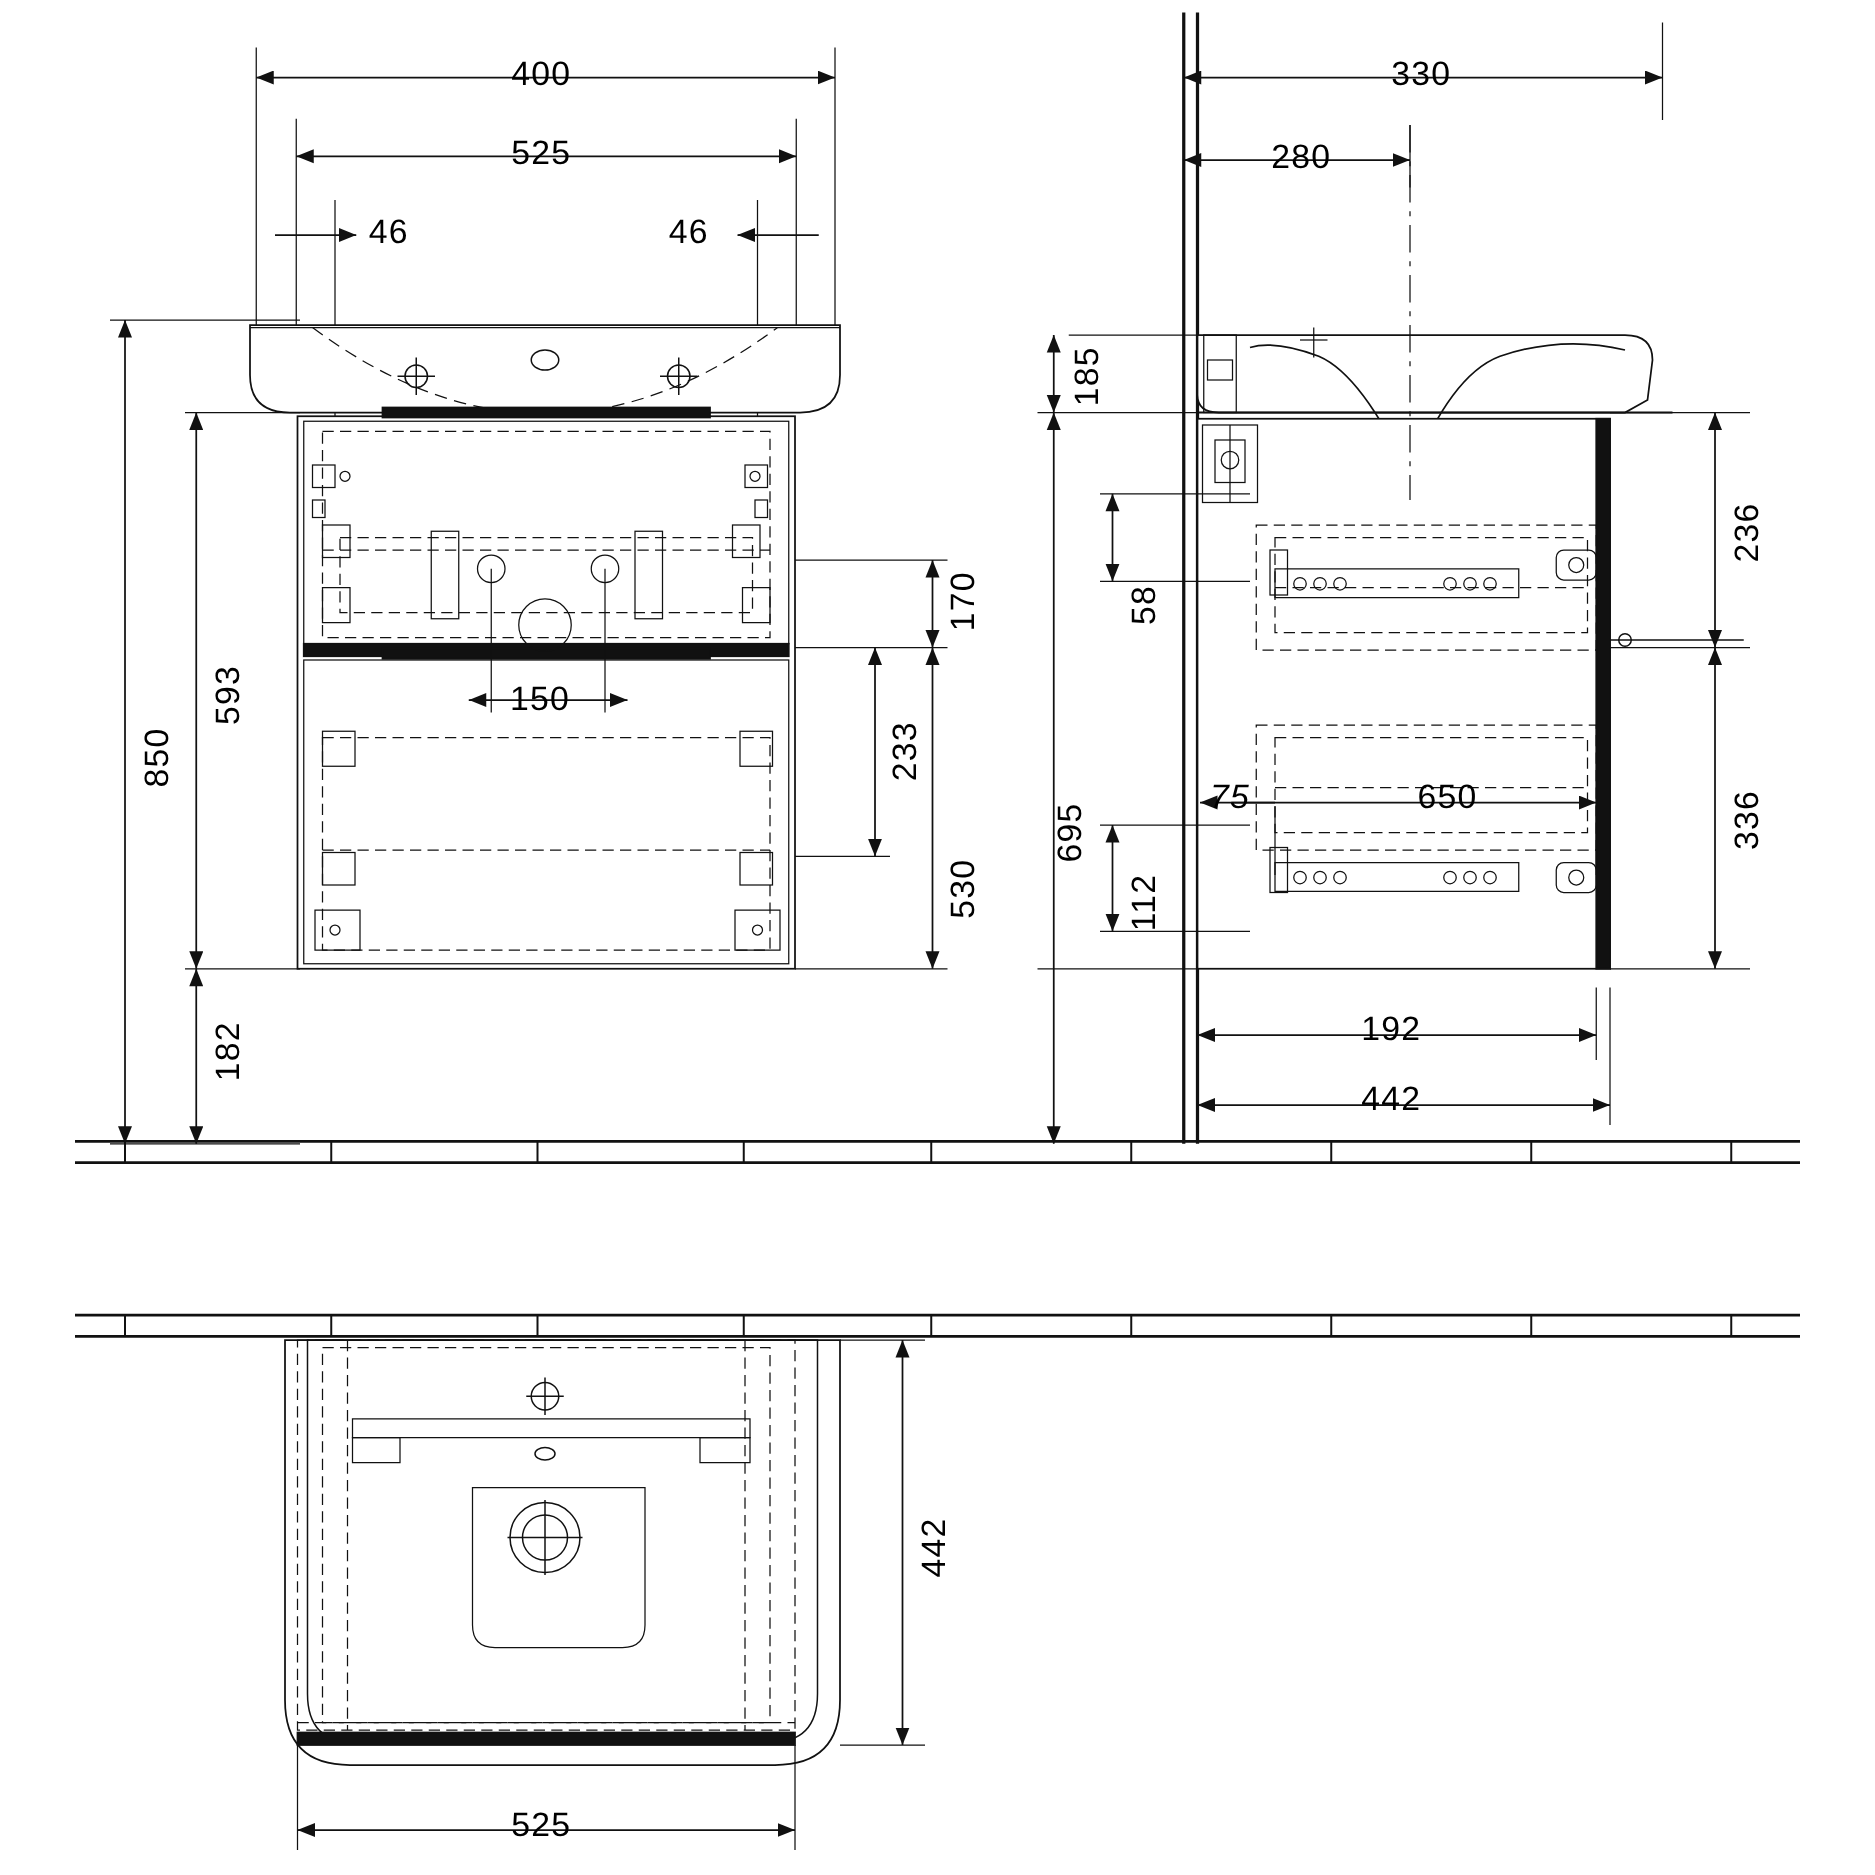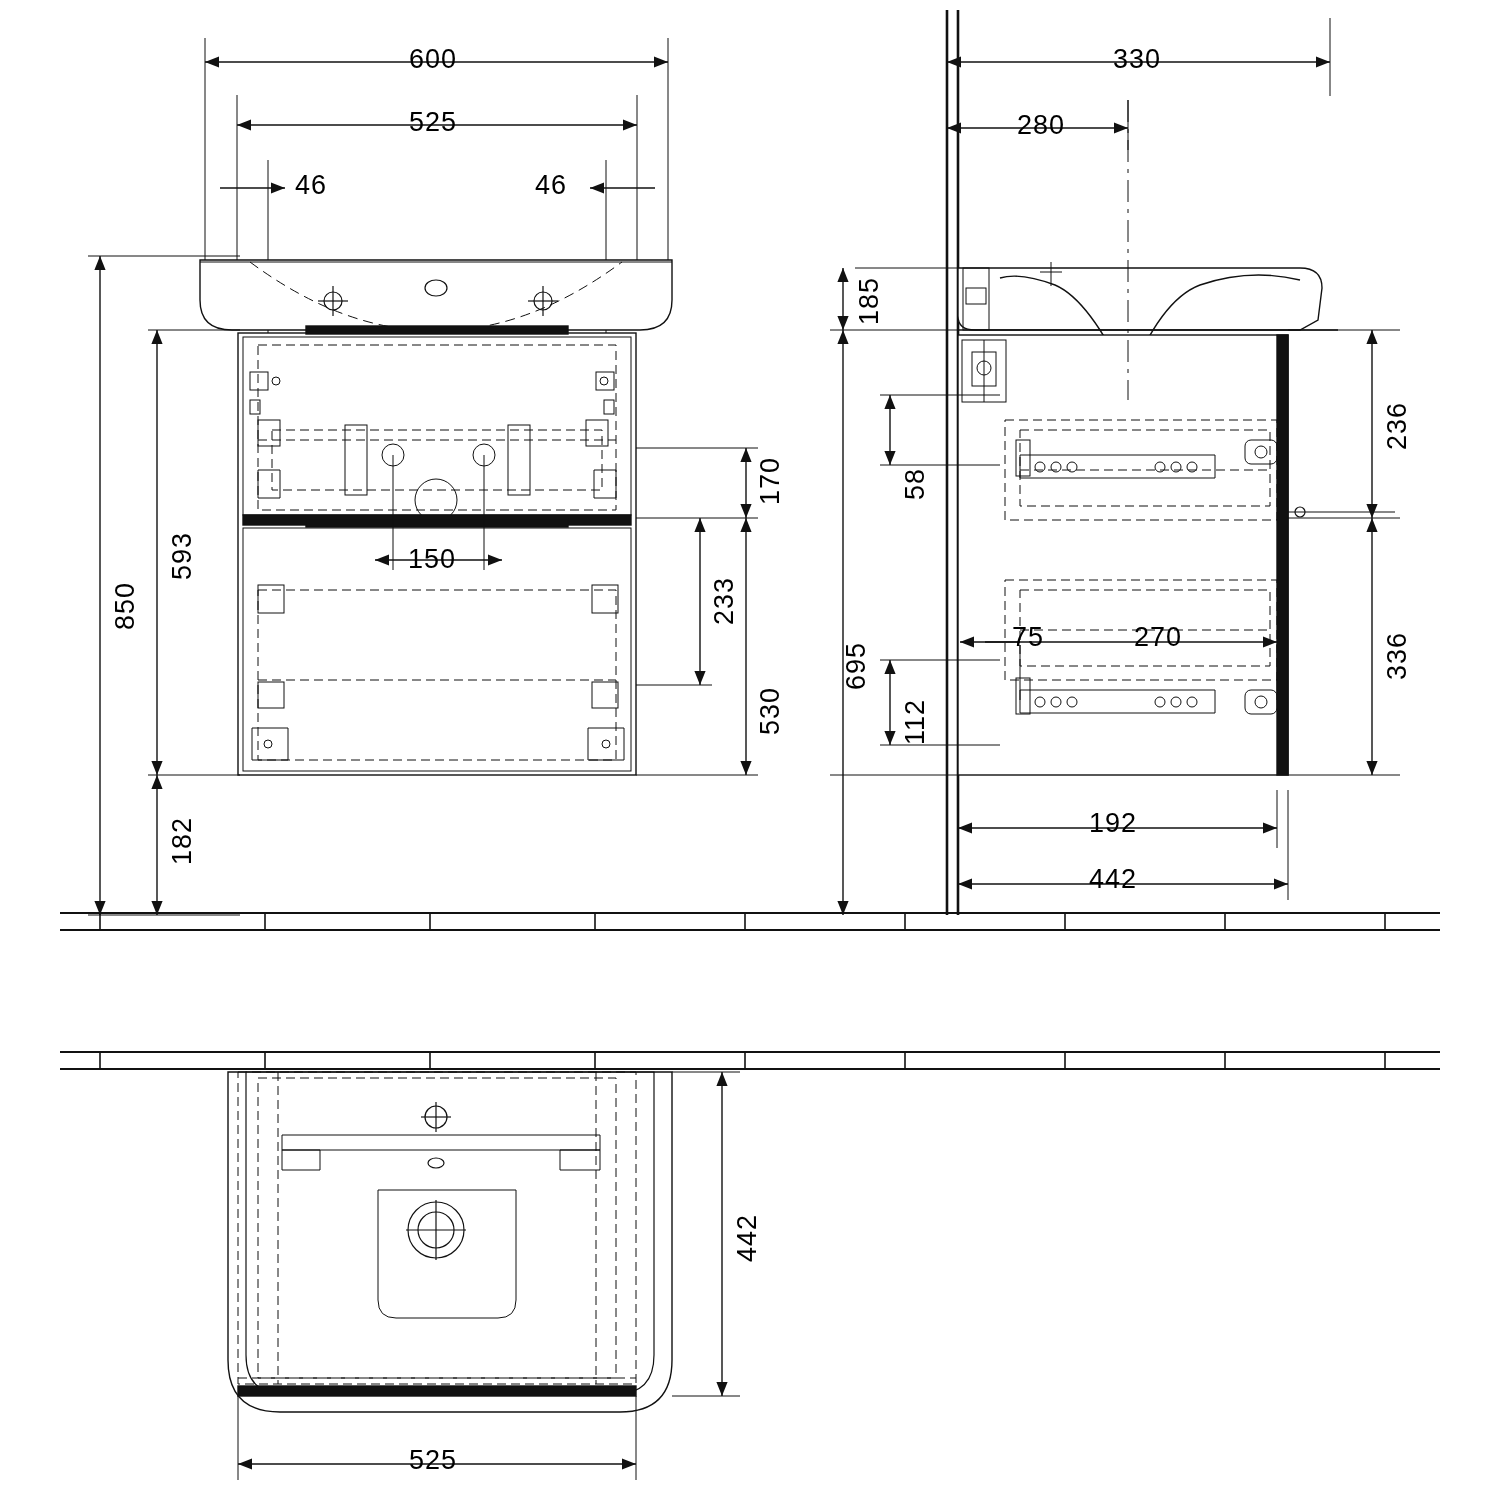--- a/index.html
+++ b/index.html
@@ -327,7 +327,7 @@
     </g>
   </svg>
 
-  <span class="dimlabel" style="left:409px; top:46px;">600</span>
+  <span class="dimlabel" style="left:409px; top:46px;">400</span>
   <span class="dimlabel" style="left:409px; top:109px;">525</span>
   <span class="dimlabel" style="left:295px; top:172px;">46</span>
   <span class="dimlabel" style="left:535px; top:172px;">46</span>

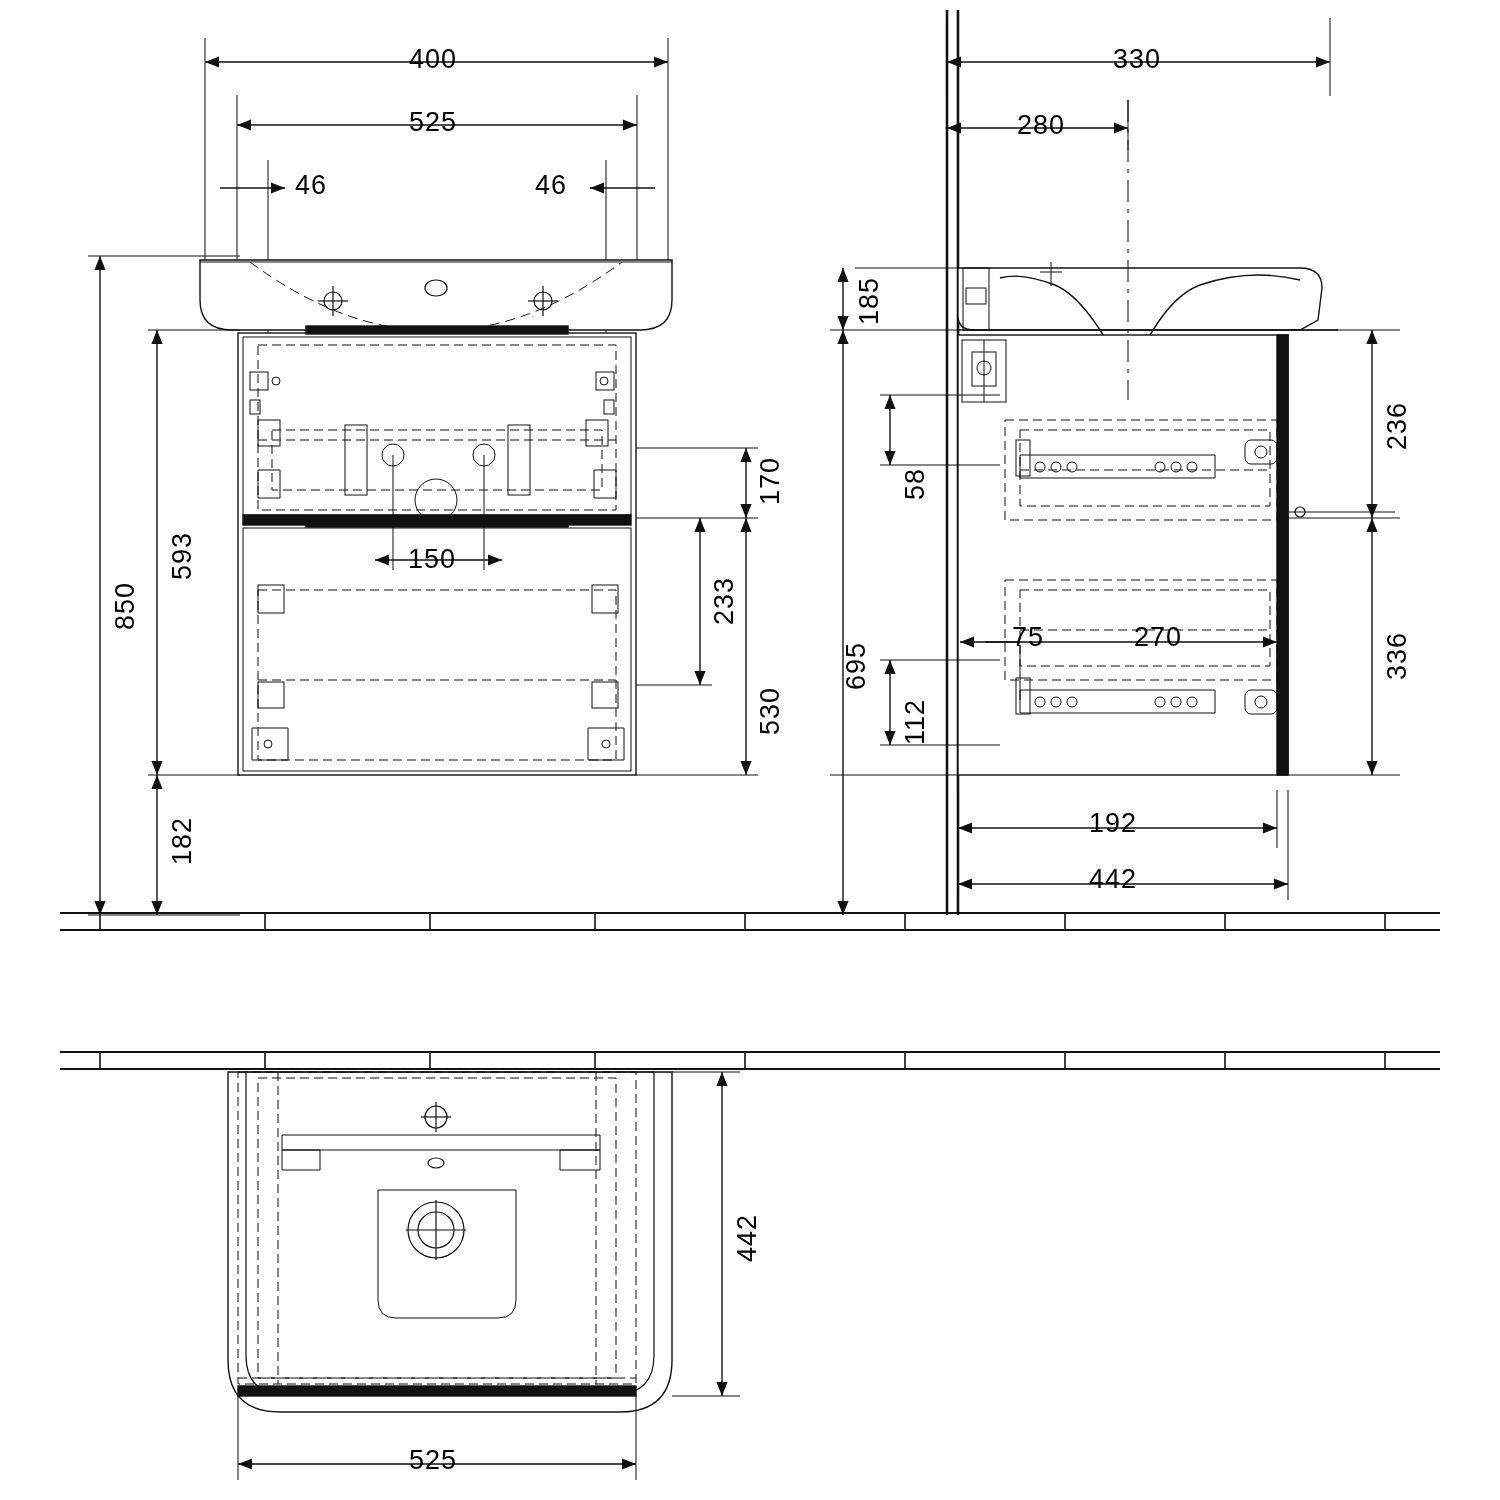--- a/index.html
+++ b/index.html
@@ -349,7 +349,7 @@
   <span class="dimlabel vert" style="left:902px; top:745px;">112</span>
   <span class="dimlabel vert" style="left:1384px; top:450px;">236</span>
   <span class="dimlabel vert" style="left:1384px; top:680px;">336</span>
-  <span class="dimlabel" style="left:1012px; top:624px;">75</span>
+  <span class="dimlabel" style="left:968px; top:624px;font-style:italic;">75</span>
   <span class="dimlabel" style="left:1134px; top:624px;">270</span>
   <span class="dimlabel" style="left:1089px; top:810px;">192</span>
   <span class="dimlabel" style="left:1089px; top:866px;">442</span>

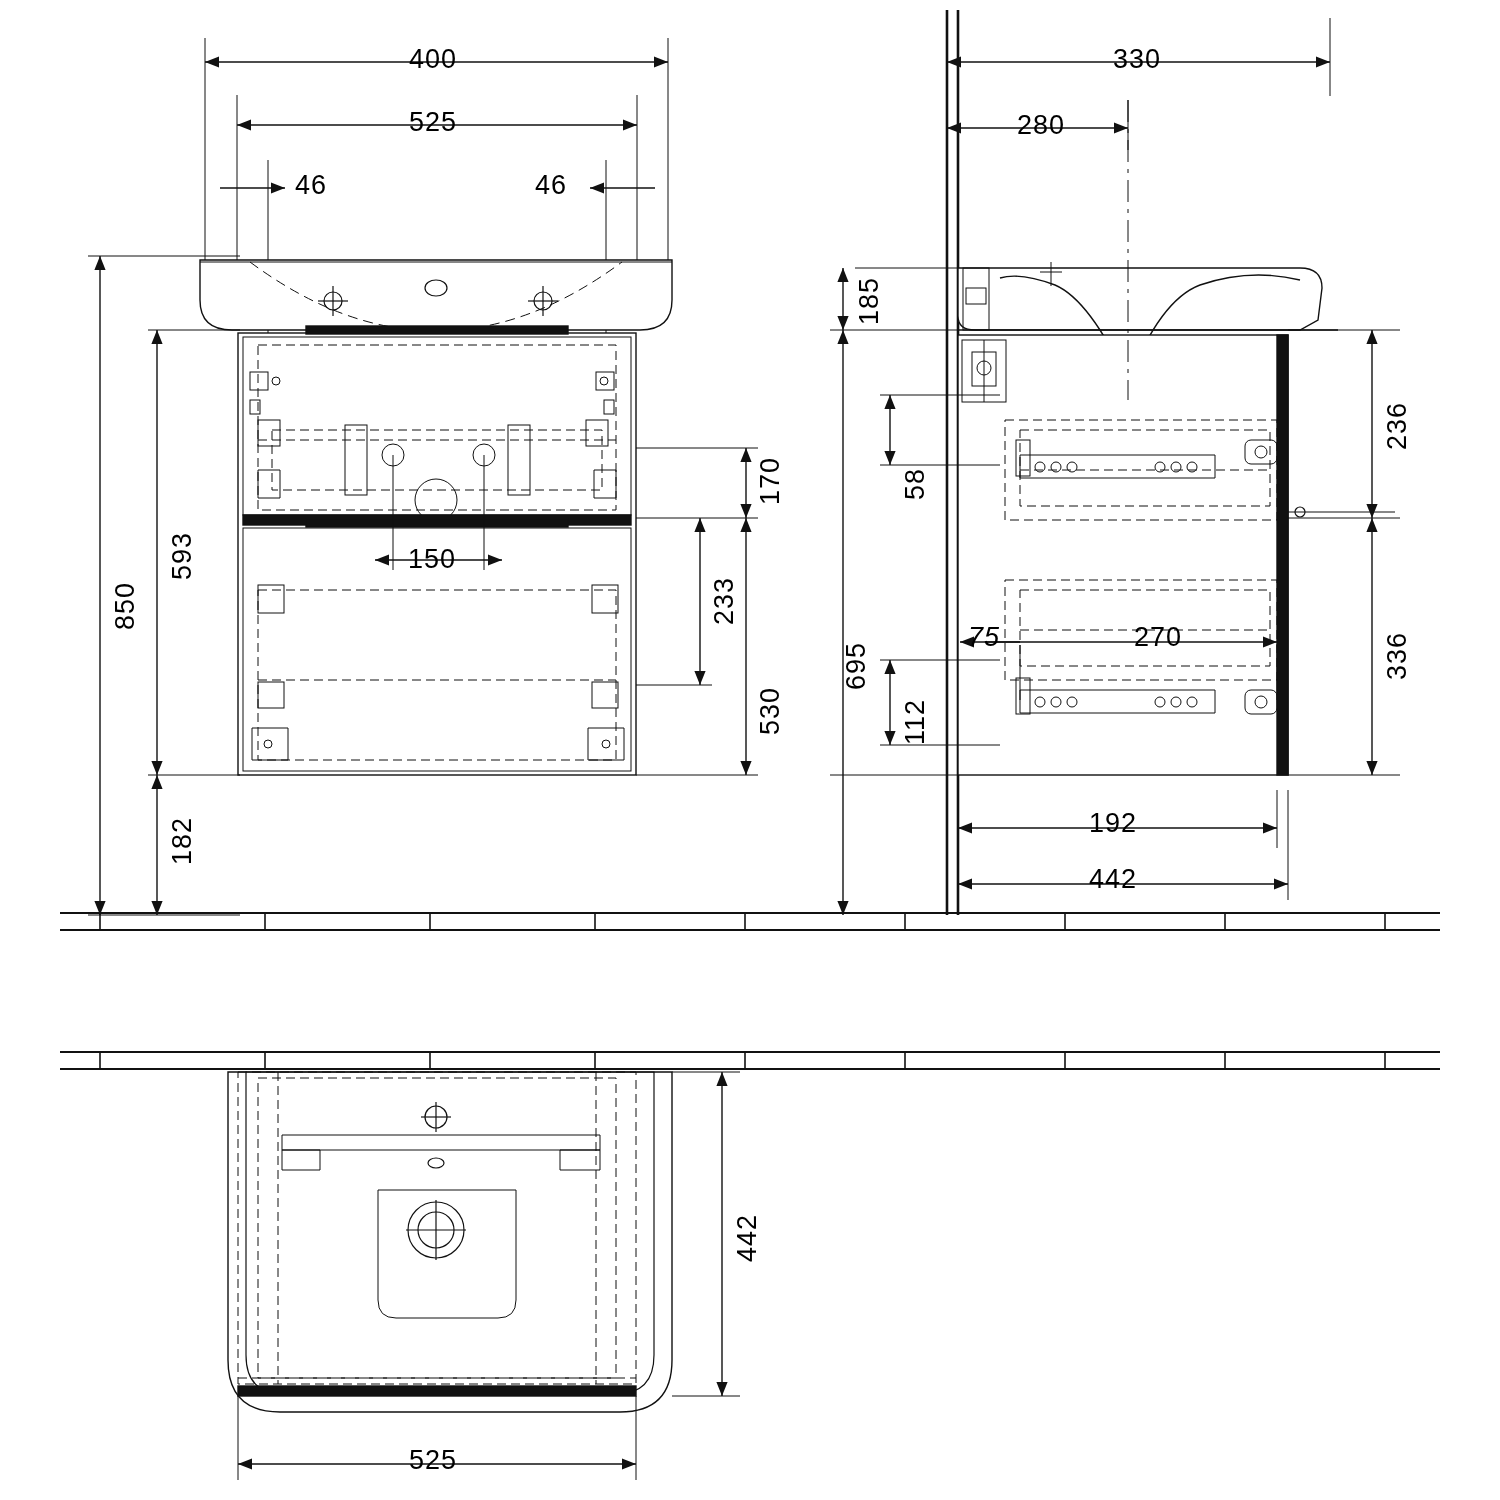--- a/index.html
+++ b/index.html
@@ -350,7 +350,7 @@
   <span class="dimlabel vert" style="left:1384px; top:450px;">236</span>
   <span class="dimlabel vert" style="left:1384px; top:680px;">336</span>
   <span class="dimlabel" style="left:968px; top:624px;font-style:italic;">75</span>
-  <span class="dimlabel" style="left:1134px; top:624px;">270</span>
+  <span class="dimlabel" style="left:1134px; top:624px;">650</span>
   <span class="dimlabel" style="left:1089px; top:810px;">192</span>
   <span class="dimlabel" style="left:1089px; top:866px;">442</span>
 

